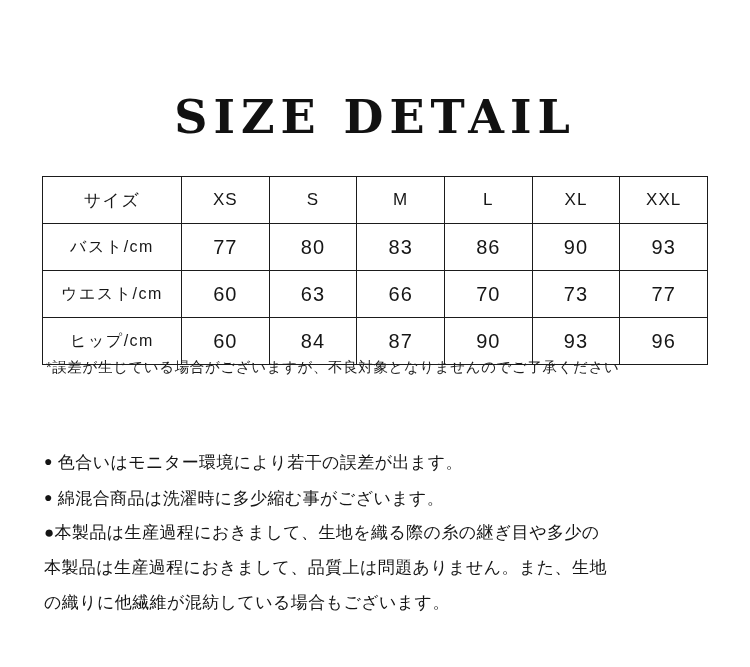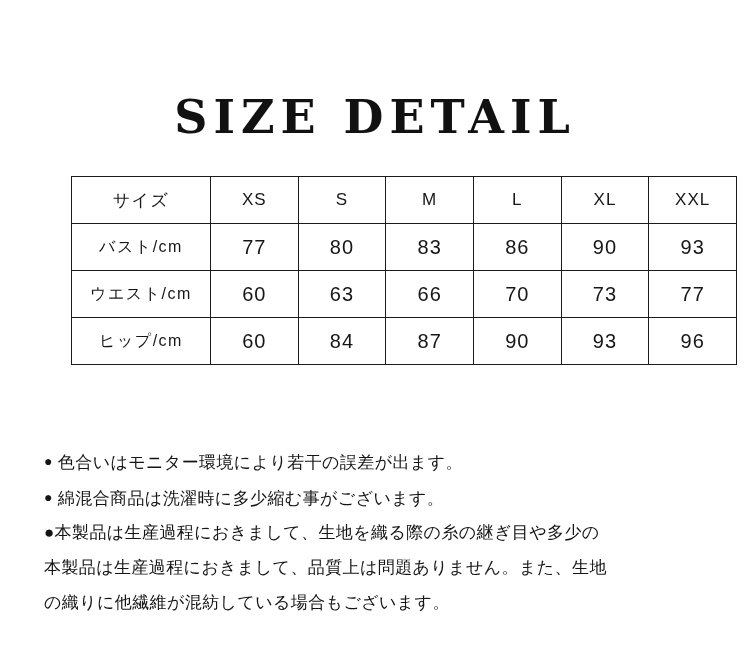--- a/index.html
+++ b/index.html
@@ -49,7 +49,6 @@
     border-collapse: collapse;
     width: 666px;
     table-layout: fixed;
-    margin-left: 29px;
   }
   table.size-table td {
     border: 1px solid #1b1b1b;

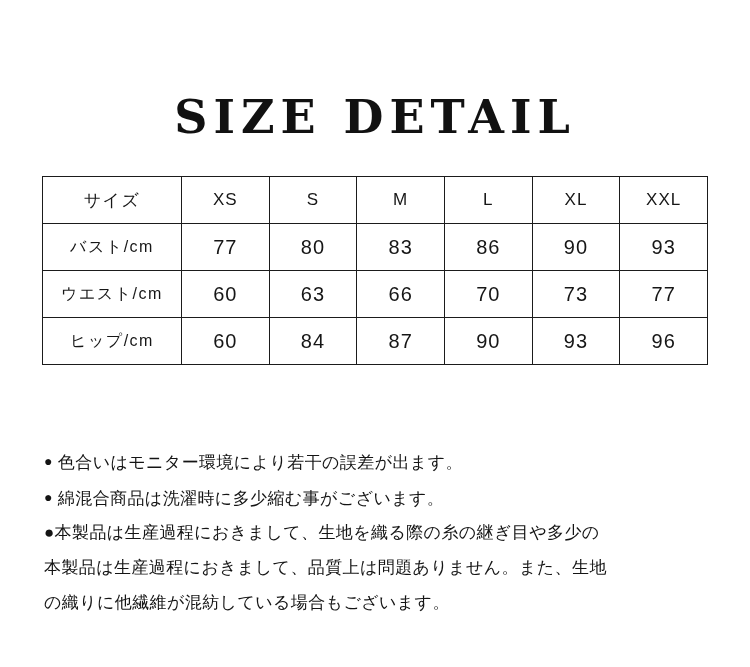--- a/index.html
+++ b/index.html
@@ -173,6 +173,7 @@
     </table>
   </div>
 
+  <div class="table-note">*誤差が生じている場合がございますが、不良対象となりませんのでご了承ください</div>
 
   <div class="bullets">
     <div class="bullet-line">

